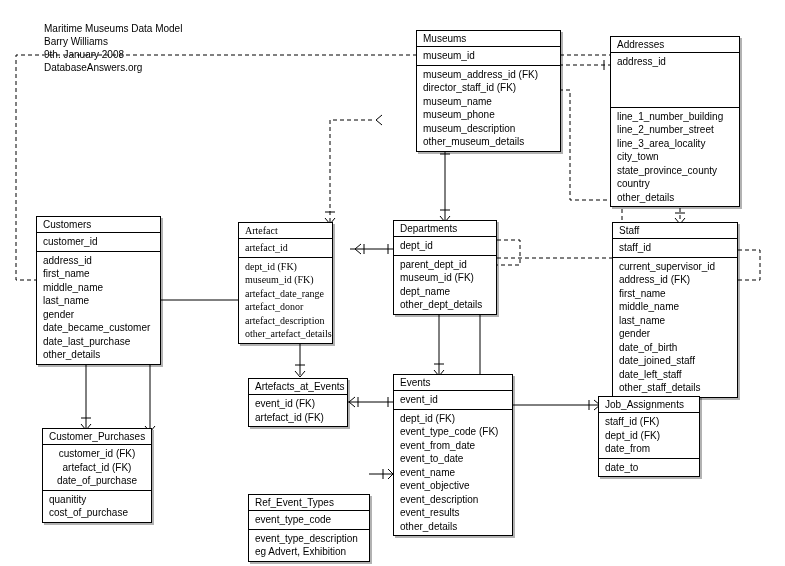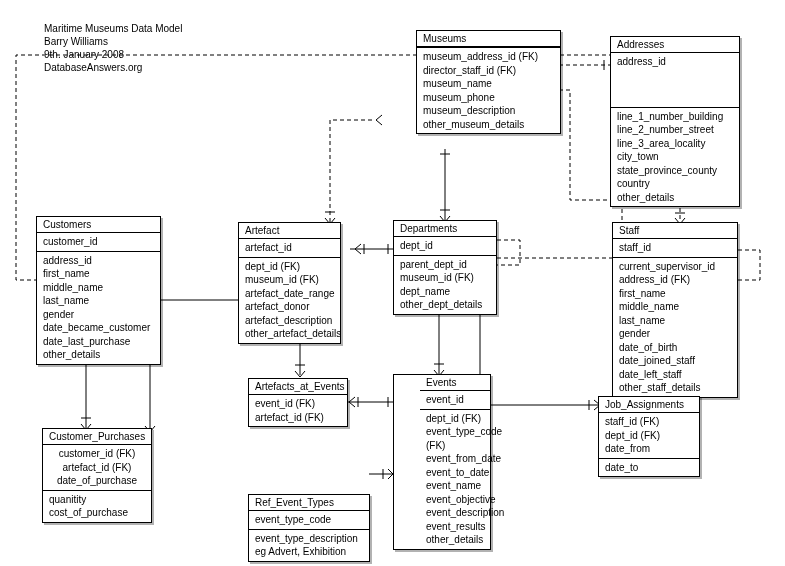--- a/index.html
+++ b/index.html
@@ -124,6 +124,7 @@
 
 <div class="entity" style="left:372px; top:30px; width:145px;margin-left:44px;">
   <div class="name">Museums</div>
+  <div class="section">museum_id</div>
   <div class="section sep" style="white-space:pre-line;">museum_address_id (FK)
 director_staff_id (FK)
 museum_name

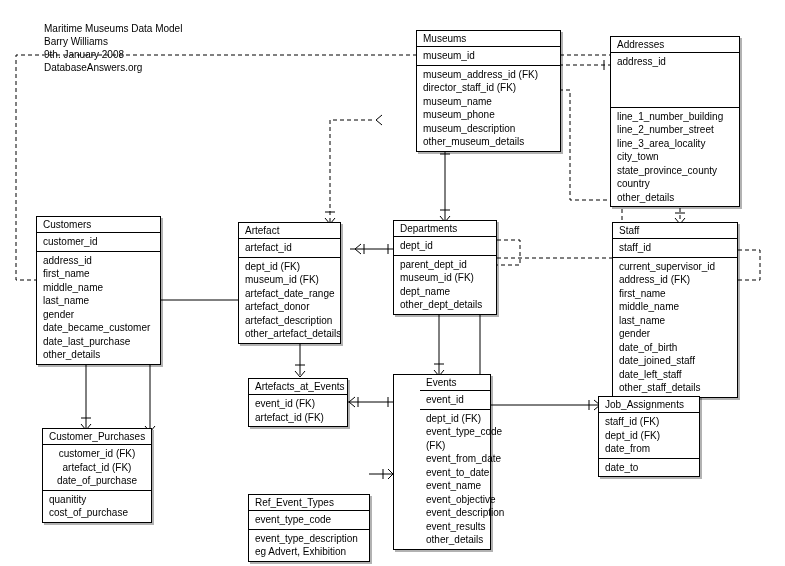--- a/index.html
+++ b/index.html
@@ -158,7 +158,7 @@
 other_details</div>
 </div>
 
-<div class="entity" style="left:238px; top:222px; width:103px;">
+<div class="entity" style="left:238px; top:222px; width:95px;font-family:Liberation Serif, serif;">
   <div class="name">Artefact</div>
   <div class="section">artefact_id</div>
   <div class="section sep" style="white-space:pre-line;">dept_id (FK)

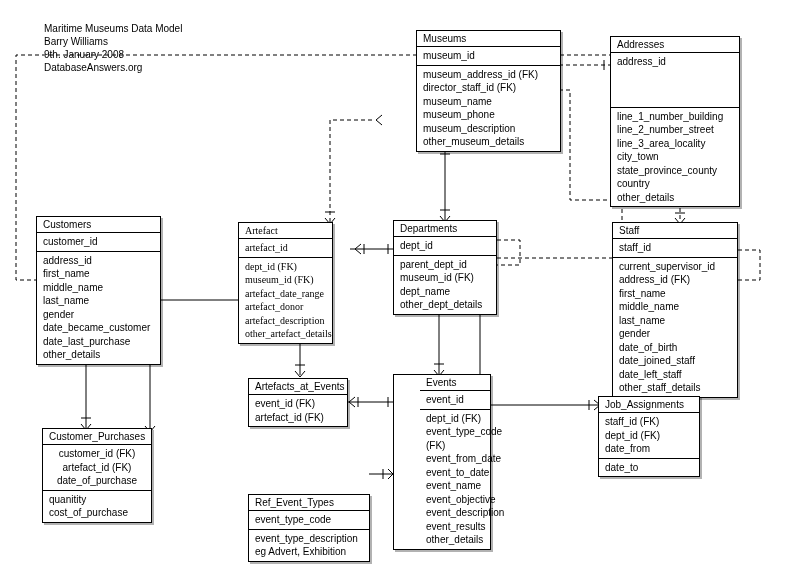--- a/index.html
+++ b/index.html
@@ -199,7 +199,7 @@
 artefact_id (FK)</div>
 </div>
 
-<div class="entity" style="left:393px; top:374px; width:98px;padding-left:26px;">
+<div class="entity" style="left:393px; top:374px; width:120px;">
   <div class="name">Events</div>
   <div class="section">event_id</div>
   <div class="section sep" style="white-space:pre-line;">dept_id (FK)

